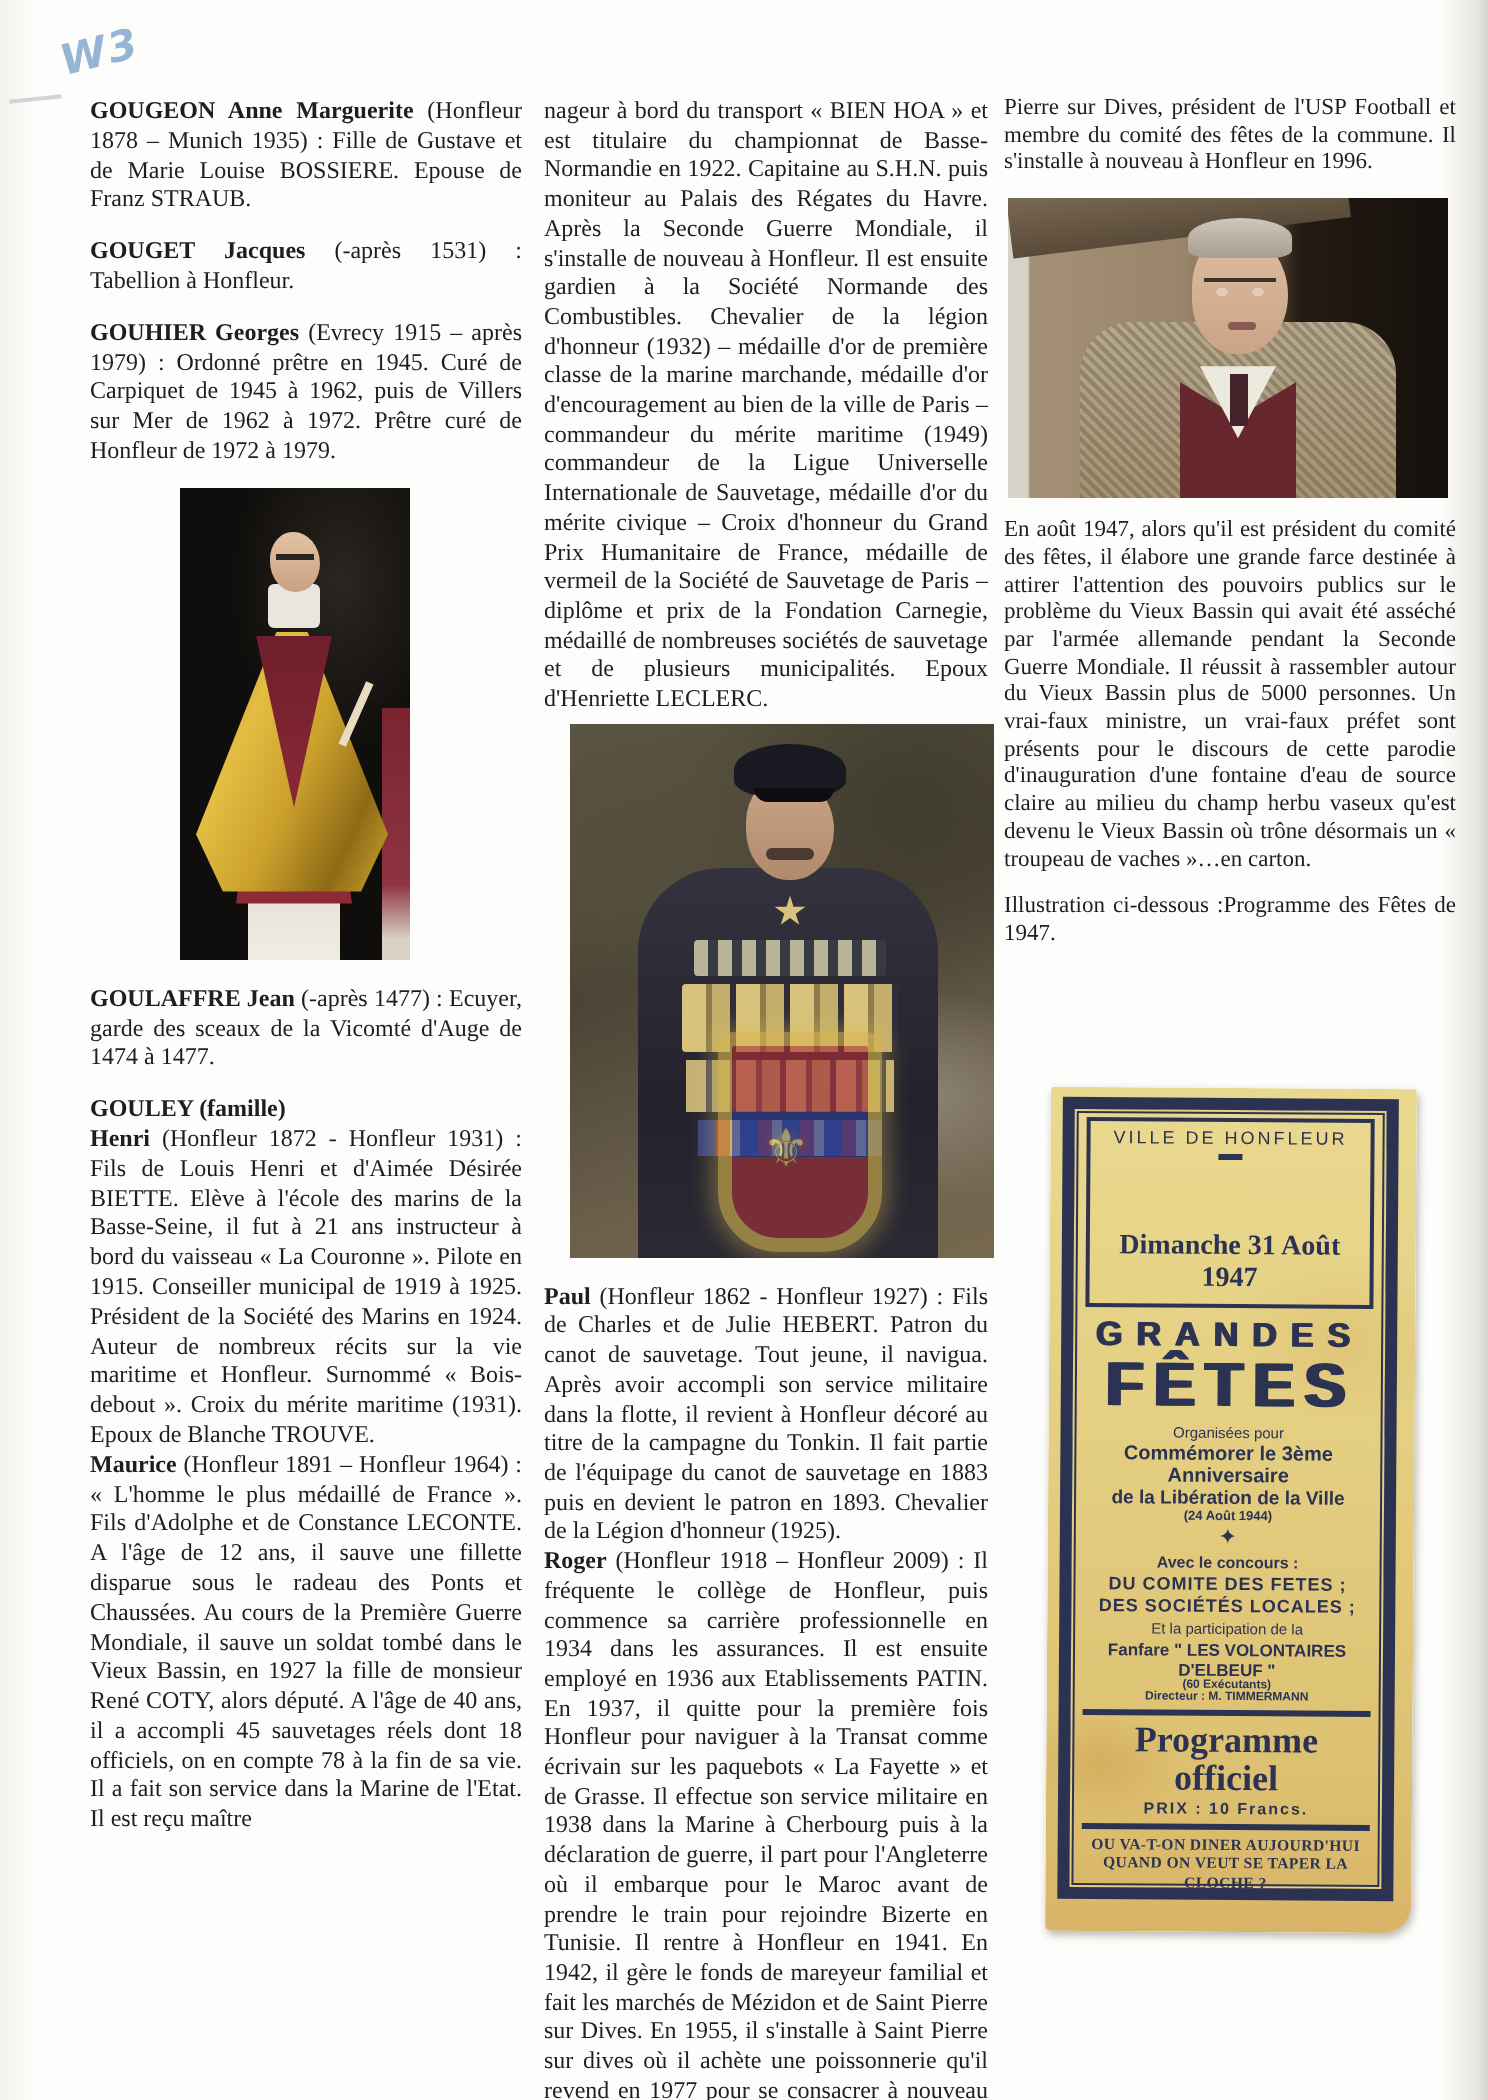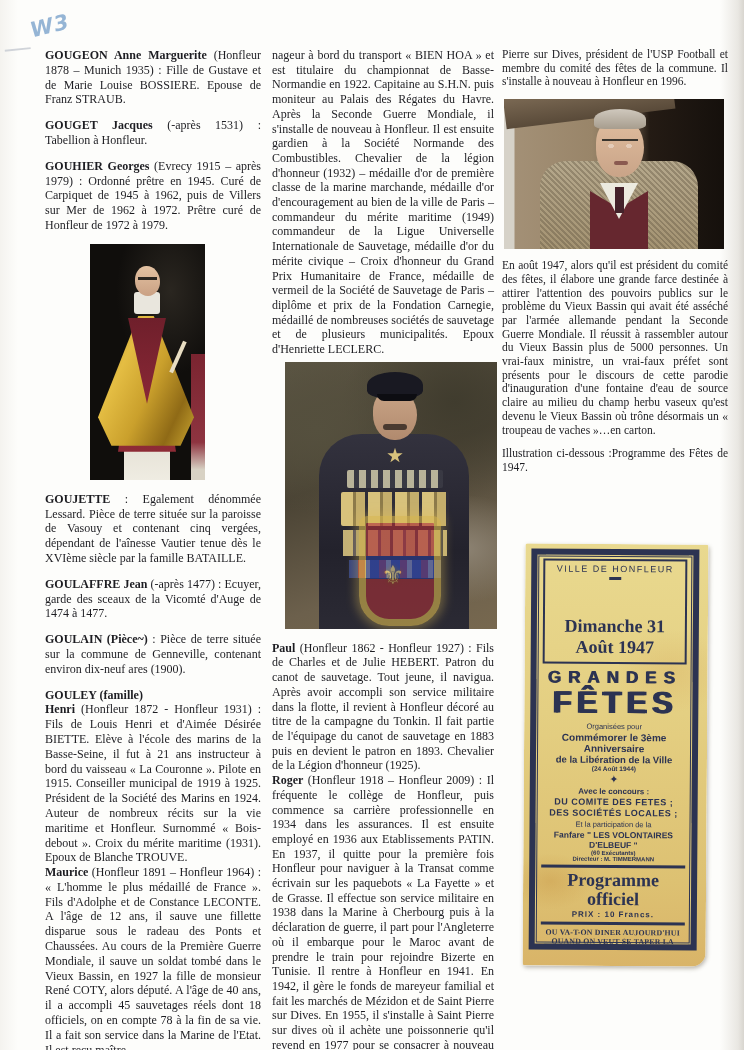--- a/index.html
+++ b/index.html
@@ -137,7 +137,6 @@
       <div class="pr-glasses"></div>
     </div>
 
-    <p class="entry"><b>GOUJETTE</b><span> : Egalement dénommée Lessard. Pièce de terre située sur la paroisse de Vasouy et contenant cinq vergées, dépendant de l'aînesse Vautier tenue dès le XVIème siècle par la famille BATAILLE.</span></p>
     <p class="entry"><b>GOULAFFRE Jean</b><span> (-après 1477) : Ecuyer, garde des sceaux de la Vicomté d'Auge de 1474 à 1477.</span></p>
     <p class="entry"><b>GOULAIN (Pièce~)</b><span> : Pièce de terre située sur la commune de Genneville, contenant environ dix-neuf ares (1900).</span></p>
     <p class="entry tight"><b>GOULEY (famille)</b></p>

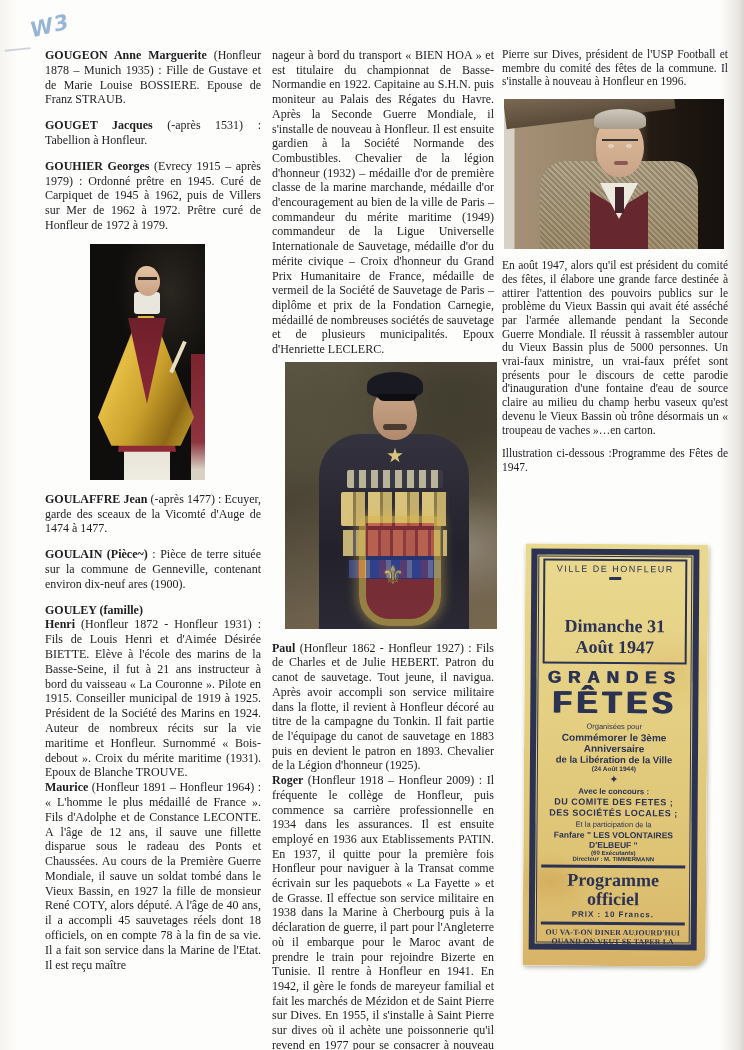--- a/index.html
+++ b/index.html
@@ -138,7 +138,6 @@
     </div>
 
     <p class="entry"><b>GOULAFFRE Jean</b><span> (-après 1477) : Ecuyer, garde des sceaux de la Vicomté d'Auge de 1474 à 1477.</span></p>
-    <p class="entry"><b>GOULAIN (Pièce~)</b><span> : Pièce de terre située sur la commune de Genneville, contenant environ dix-neuf ares (1900).</span></p>
     <p class="entry tight"><b>GOULEY (famille)</b></p>
     <p class="entry tight"><b>Henri</b><span> (Honfleur 1872 - Honfleur 1931) : Fils de Louis Henri et d'Aimée Désirée BIETTE. Elève à l'école des marins de la Basse-Seine, il fut à 21 ans instructeur à bord du vaisseau « La Couronne ».  Pilote en 1915. Conseiller municipal de 1919 à 1925. Président de la Société des Marins en 1924. Auteur de nombreux récits sur la vie maritime et Honfleur. Surnommé « Bois-debout ». Croix du mérite maritime (1931). Epoux de Blanche TROUVE.</span></p>
     <p class="entry tight"><b>Maurice</b><span> (Honfleur 1891 – Honfleur 1964) : « L'homme le plus médaillé  de France ». Fils d'Adolphe et de Constance LECONTE. A l'âge de 12 ans, il sauve une fillette disparue sous le radeau des Ponts et Chaussées. Au cours de la Première Guerre Mondiale, il sauve un soldat tombé dans le Vieux Bassin, en 1927 la fille de monsieur René COTY, alors député.  A l'âge de 40 ans, il a accompli 45 sauvetages réels dont 18 officiels, on en compte 78 à la fin de sa vie. Il a fait son service dans la Marine de l'Etat. Il est reçu maître</span></p>

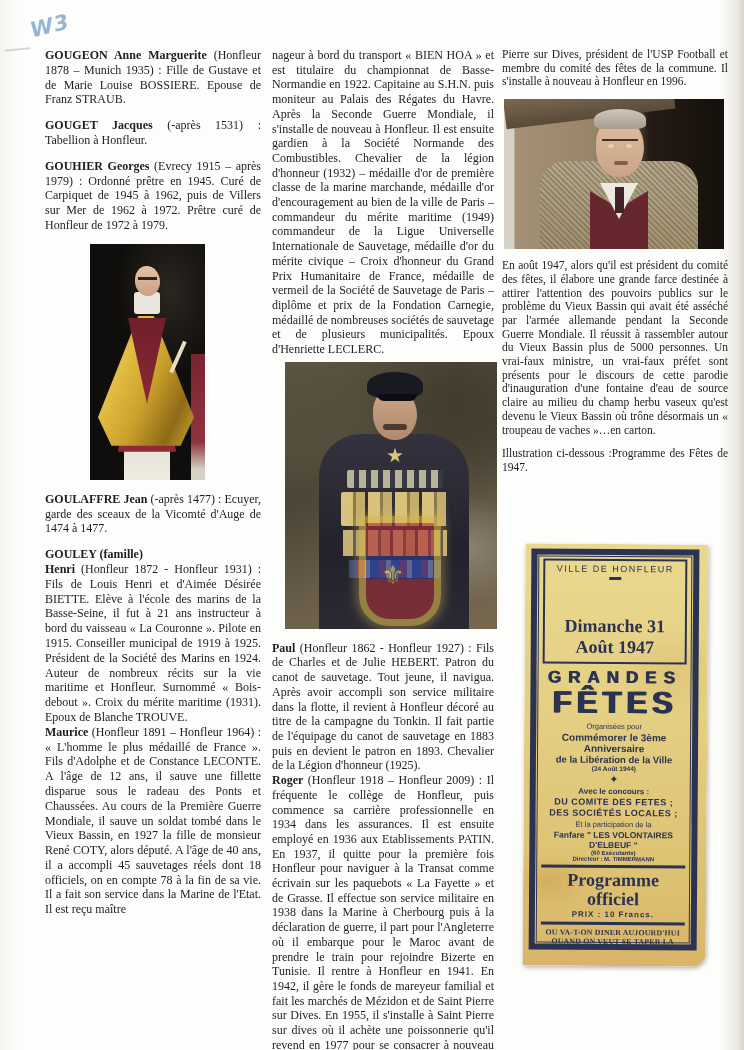--- a/index.html
+++ b/index.html
@@ -92,7 +92,7 @@
   .pbox1{border:2px solid #2c3352;margin:1px 2px 3px;padding:3px 0 4px;}
   .p-ville{font-size:9px;font-weight:normal;letter-spacing:1.5px;}
   .p-dash{width:12px;height:3px;background:#2c3352;margin:3px auto;}
-  .p-date{font-family:"Liberation Serif",serif;font-weight:bold;font-size:18px;margin-top:36px;}
+  .p-date{font-family:"Liberation Serif",serif;font-weight:bold;font-size:14px;margin-top:36px;}
   .p-grandes{font-size:17px;font-weight:bold;letter-spacing:7px;margin-top:4px;text-shadow:1px 0 0 #2c3352;}
   .p-fetes{font-size:31px;font-weight:bold;letter-spacing:5px;line-height:30px;text-shadow:2px 0 0 #2c3352;}
   .p-org{font-size:7.5px;margin-top:4px;}

